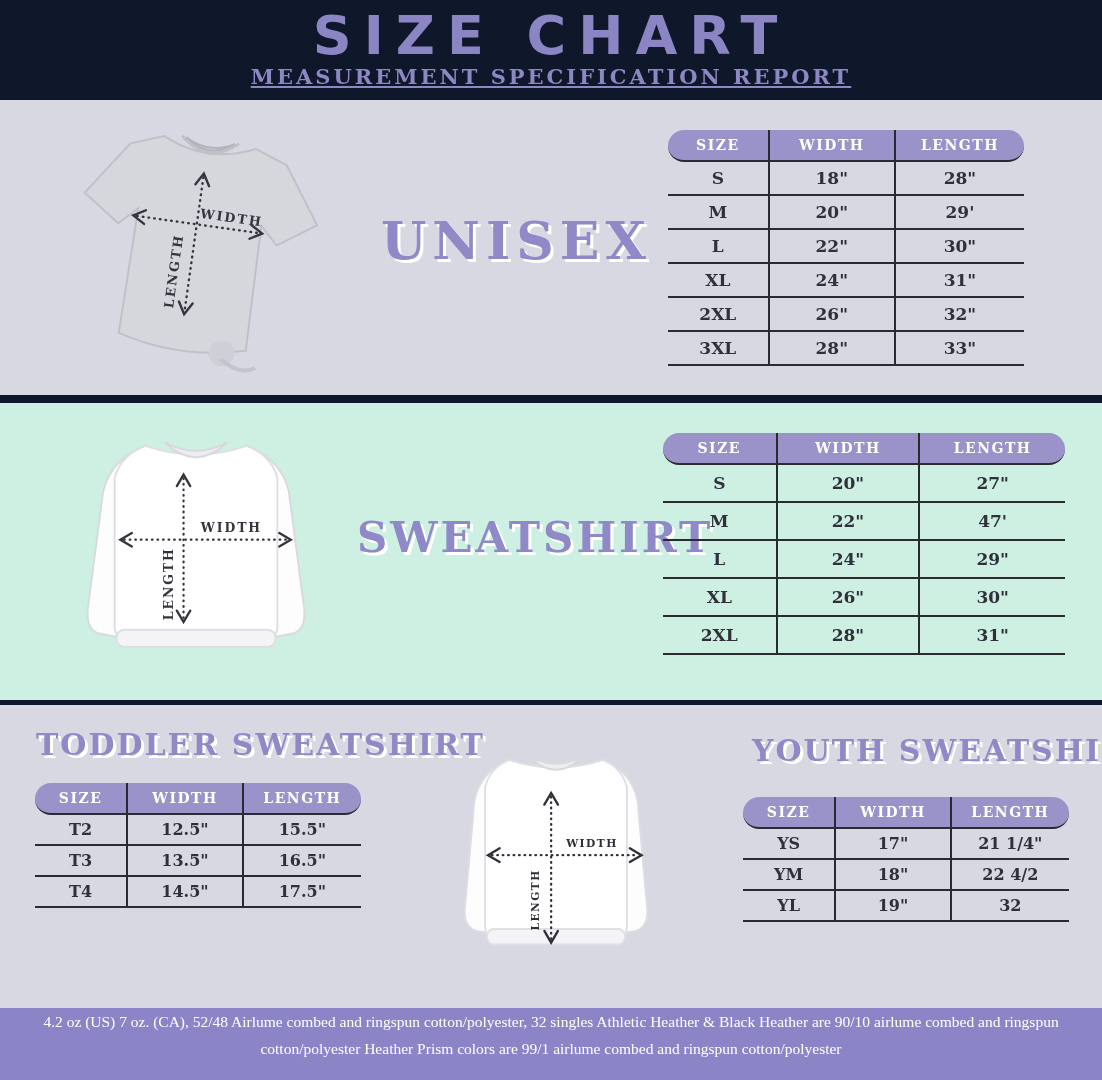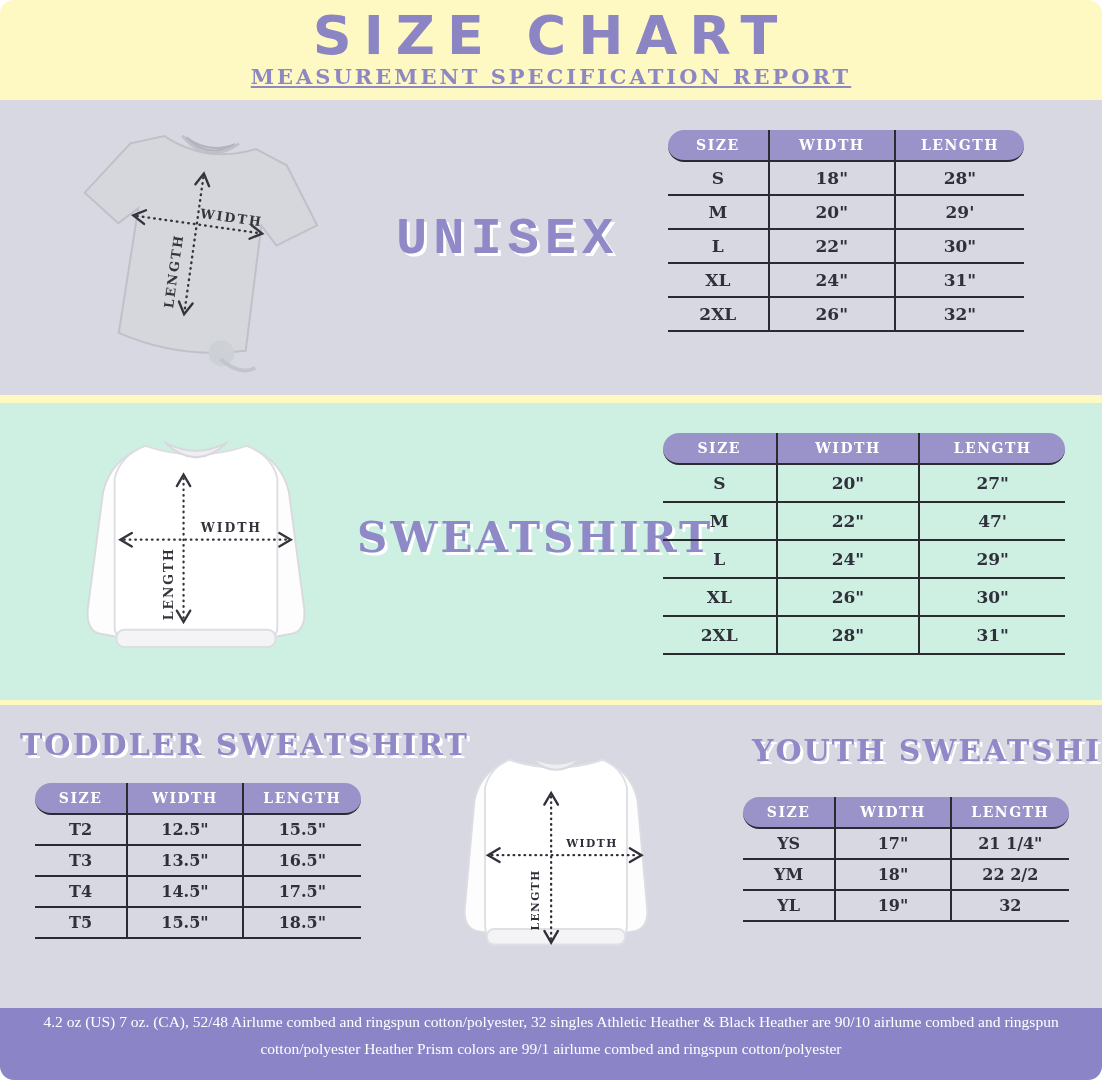--- a/index.html
+++ b/index.html
@@ -3,8 +3,8 @@
 <meta charset="utf-8">
 <style>
   html,body{margin:0;padding:0;background:#ffffff;}
-  .page{position:relative;width:1102px;height:1080px;background:#fef9c3;overflow:hidden;
-        font-family:"DejaVu Serif", serif;border-radius:14px;}
+  .page{position:relative;width:1102px;height:1080px;background:#0f172a;overflow:hidden;
+        font-family:"DejaVu Serif", serif;}
   
   .title{position:absolute;top:4px;left:0;width:100%;text-align:center;
          font-family:"DejaVu Sans", sans-serif;font-weight:bold;font-size:54px;

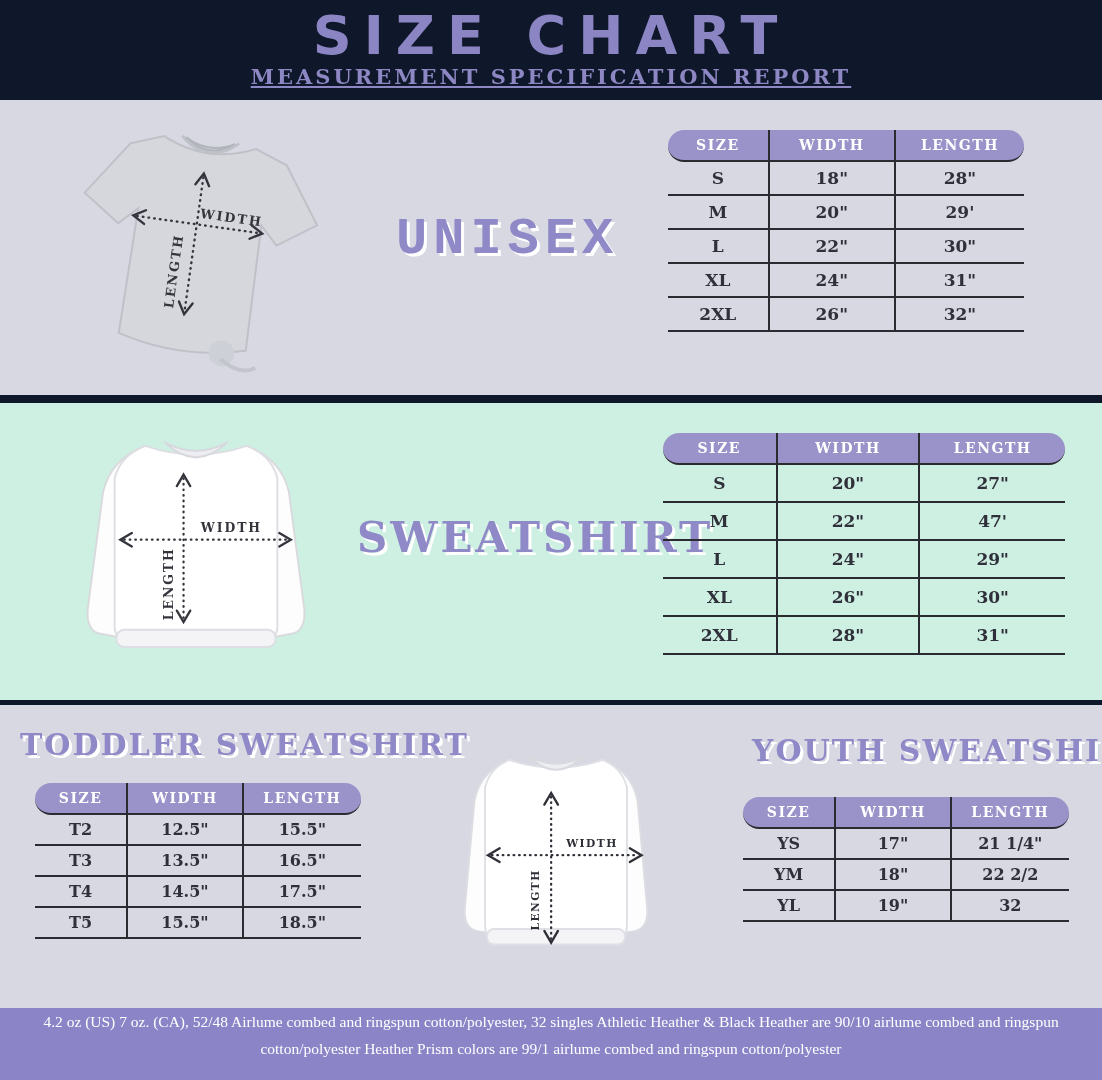--- a/index.html
+++ b/index.html
@@ -24,7 +24,7 @@
   
   .section-heading{position:absolute;margin:0;color:#8f89c8;font-family:"DejaVu Serif", serif;
                    font-weight:bold;text-shadow:3px 3px 0 #ffffff;white-space:nowrap;}
-  .heading-unisex{top:110px;left:396px;font-size:52px;letter-spacing:6px;font-family:Liberation Mono, monospace;}
+  .heading-unisex{top:110px;left:381px;font-size:52px;letter-spacing:6px;}
   .heading-sweatshirt{top:110px;left:357px;font-size:42px;letter-spacing:3px;}
   .heading-toddler{top:22px;left:20px;font-size:30px;letter-spacing:2px;}
   .heading-youth{top:28px;left:752px;font-size:30px;letter-spacing:2px;}

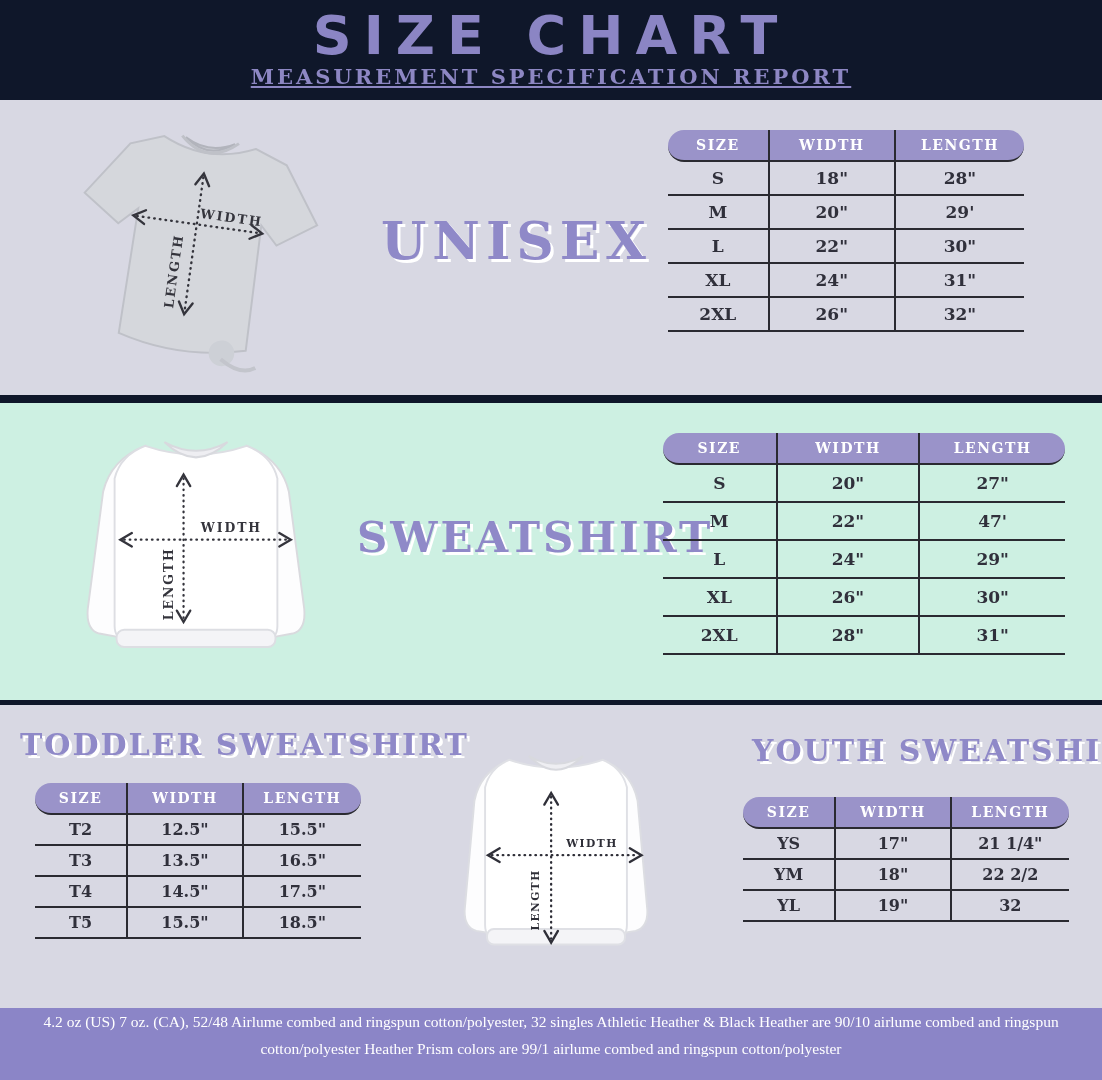--- a/index.html
+++ b/index.html
@@ -120,6 +120,11 @@
             <td>26"</td>
             <td>32"</td>
           </tr>
+          <tr>
+            <td>3XL</td>
+            <td>28"</td>
+            <td>33"</td>
+          </tr>
         </tbody>
       </table>
   </section>

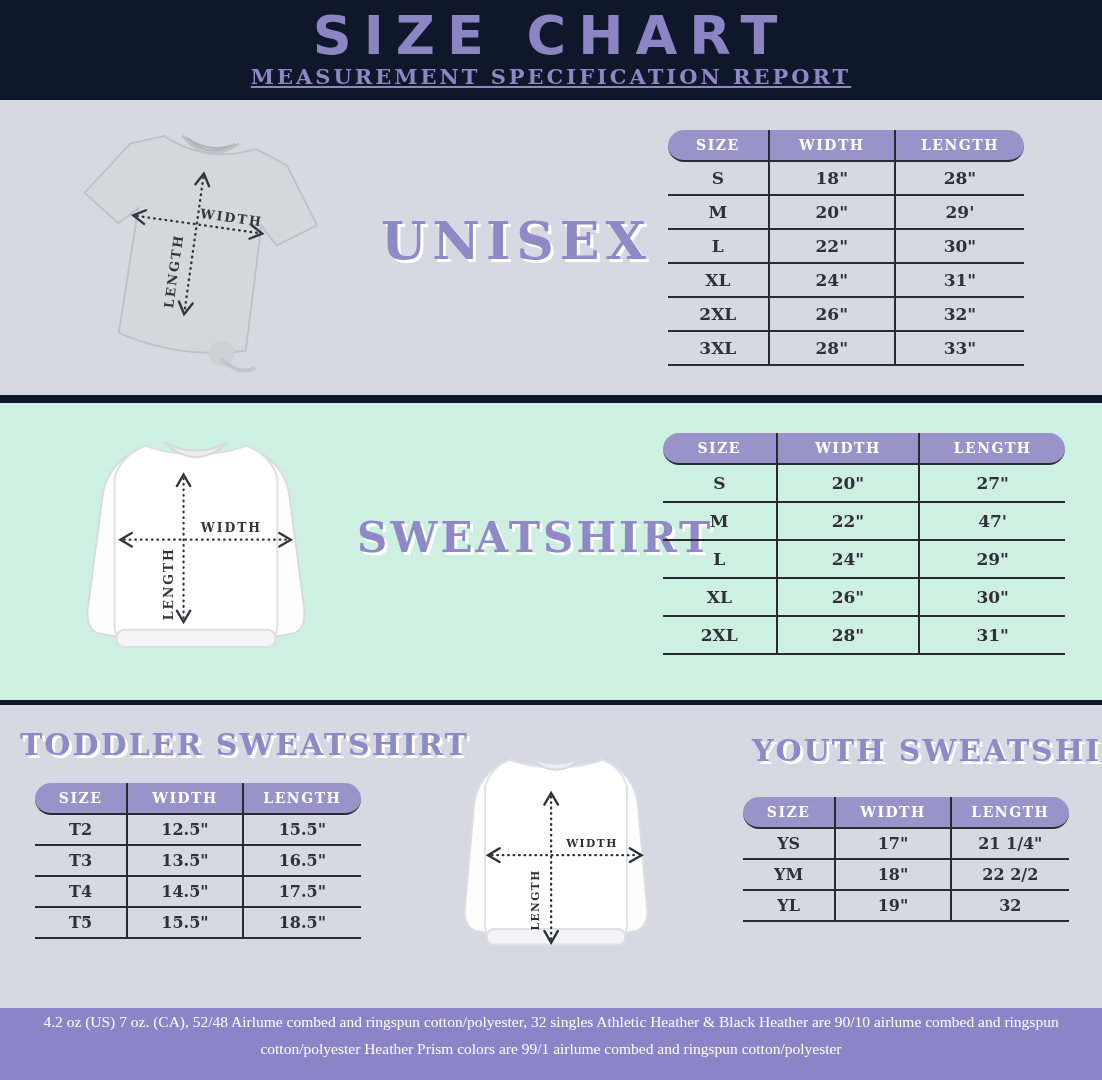--- a/index.html
+++ b/index.html
@@ -26,7 +26,7 @@
                    font-weight:bold;text-shadow:3px 3px 0 #ffffff;white-space:nowrap;}
   .heading-unisex{top:110px;left:381px;font-size:52px;letter-spacing:6px;}
   .heading-sweatshirt{top:110px;left:357px;font-size:42px;letter-spacing:3px;}
-  .heading-toddler{top:22px;left:20px;font-size:30px;letter-spacing:2px;}
+  .heading-toddler{top:22px;left:36px;font-size:30px;letter-spacing:2px;}
   .heading-youth{top:28px;left:752px;font-size:30px;letter-spacing:2px;}
   
   .garment{position:absolute;}

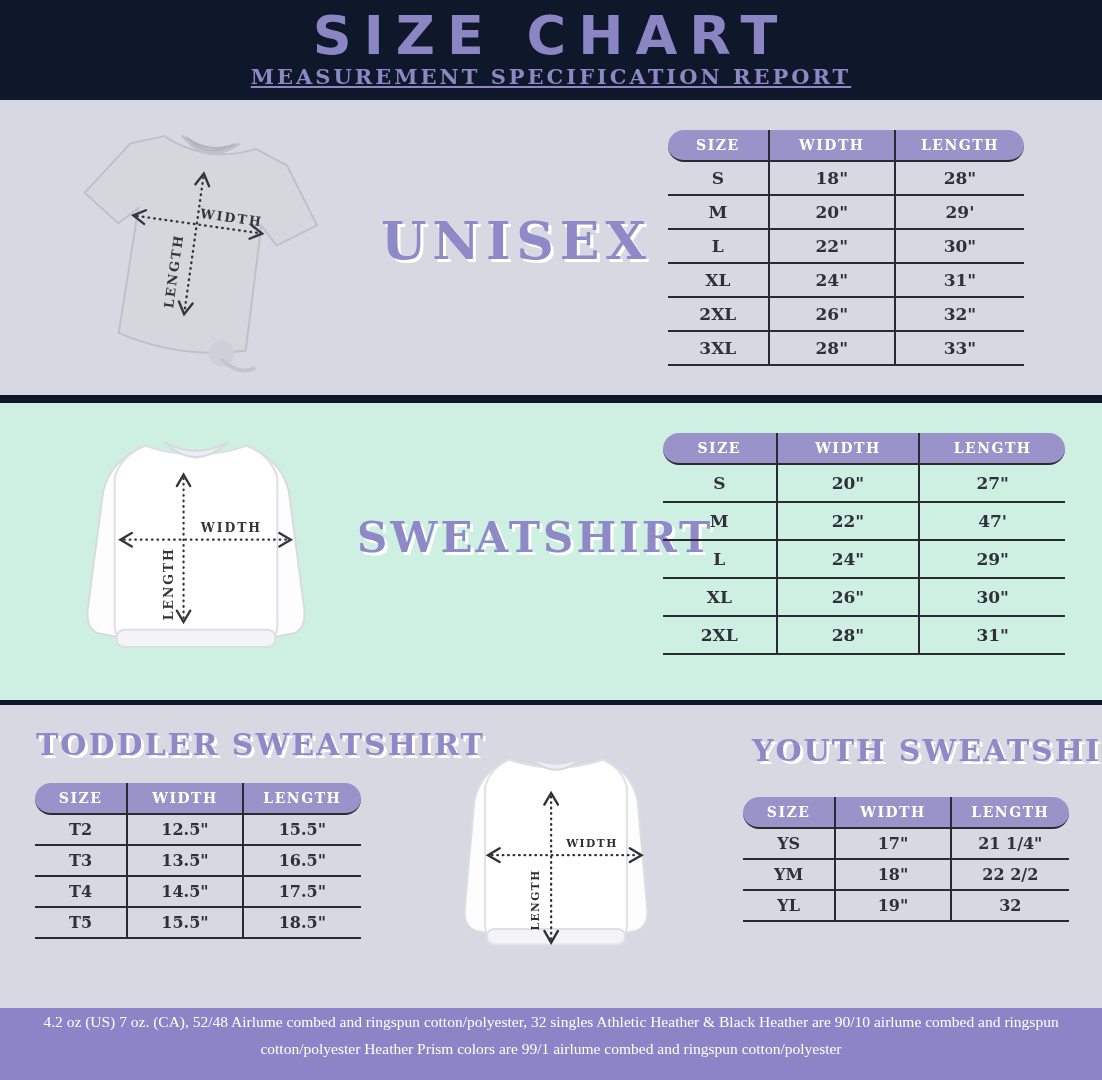--- a/index.html
+++ b/index.html
@@ -264,7 +264,7 @@
           <tr>
             <td>YM</td>
             <td>18"</td>
-            <td>22 2/2</td>
+            <td>22 4/2</td>
           </tr>
           <tr>
             <td>YL</td>

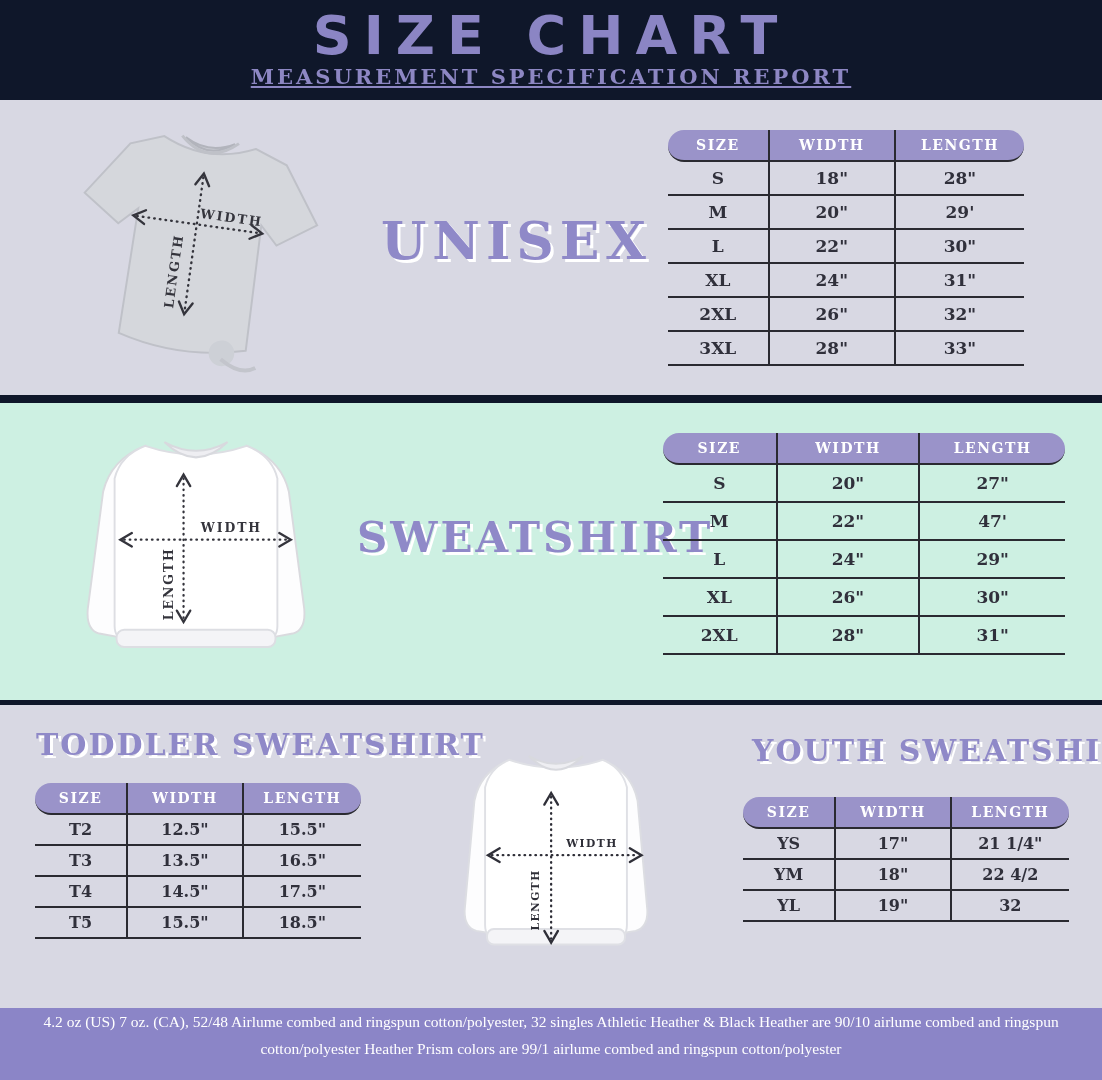--- a/index.html
+++ b/index.html
@@ -216,11 +216,6 @@
             <td>14.5"</td>
             <td>17.5"</td>
           </tr>
-          <tr>
-            <td>T5</td>
-            <td>15.5"</td>
-            <td>18.5"</td>
-          </tr>
         </tbody>
       </table>
 

